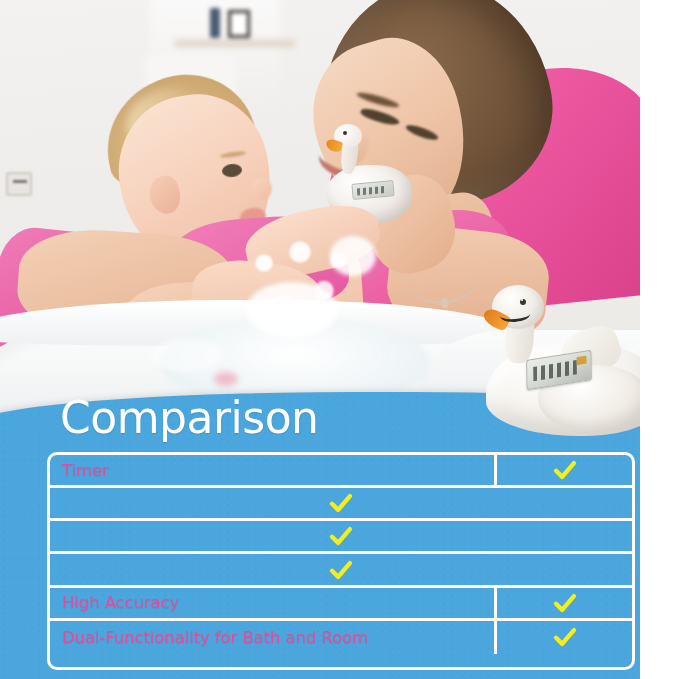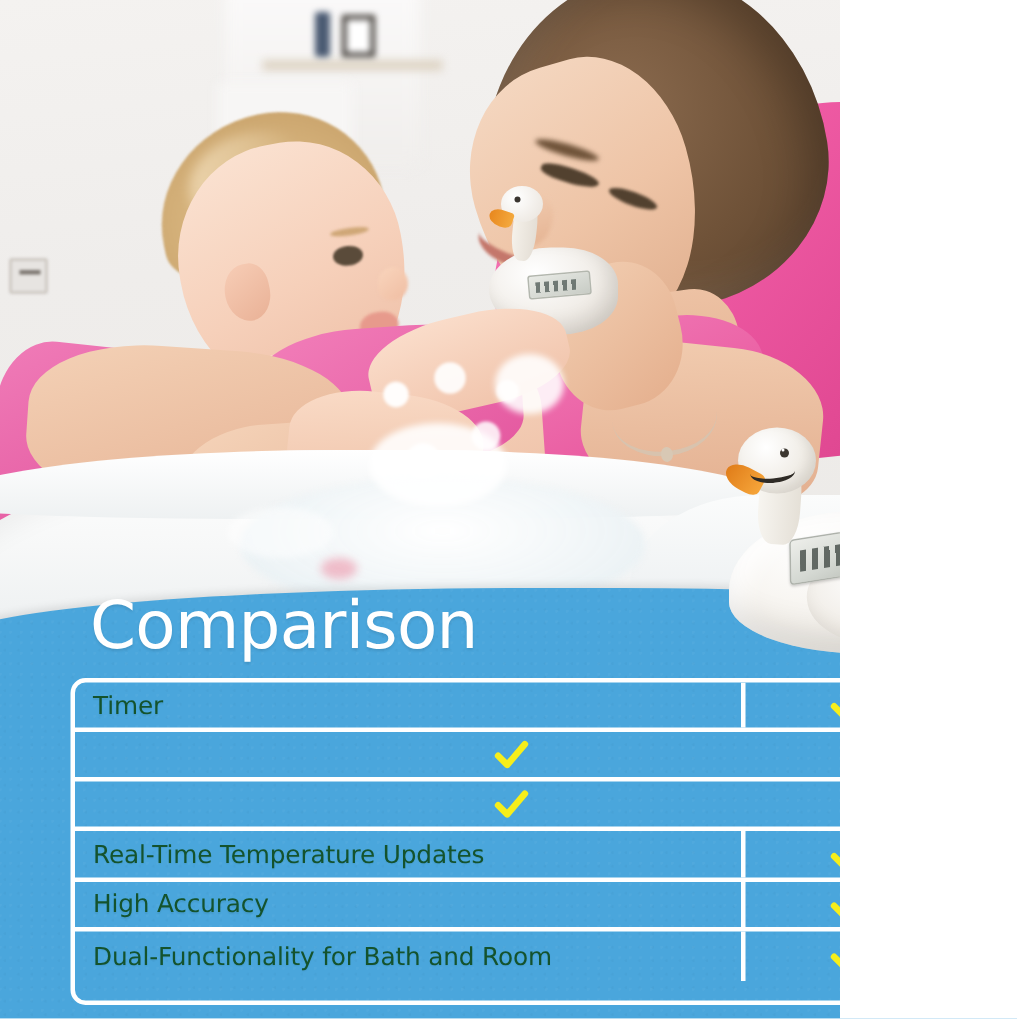--- a/index.html
+++ b/index.html
@@ -11,7 +11,7 @@
   }
   #page{
     position:relative;
-    width:560px; height:679px;
+    width:640px; height:679px;
     overflow:hidden;
     background:#ffffff;
   }

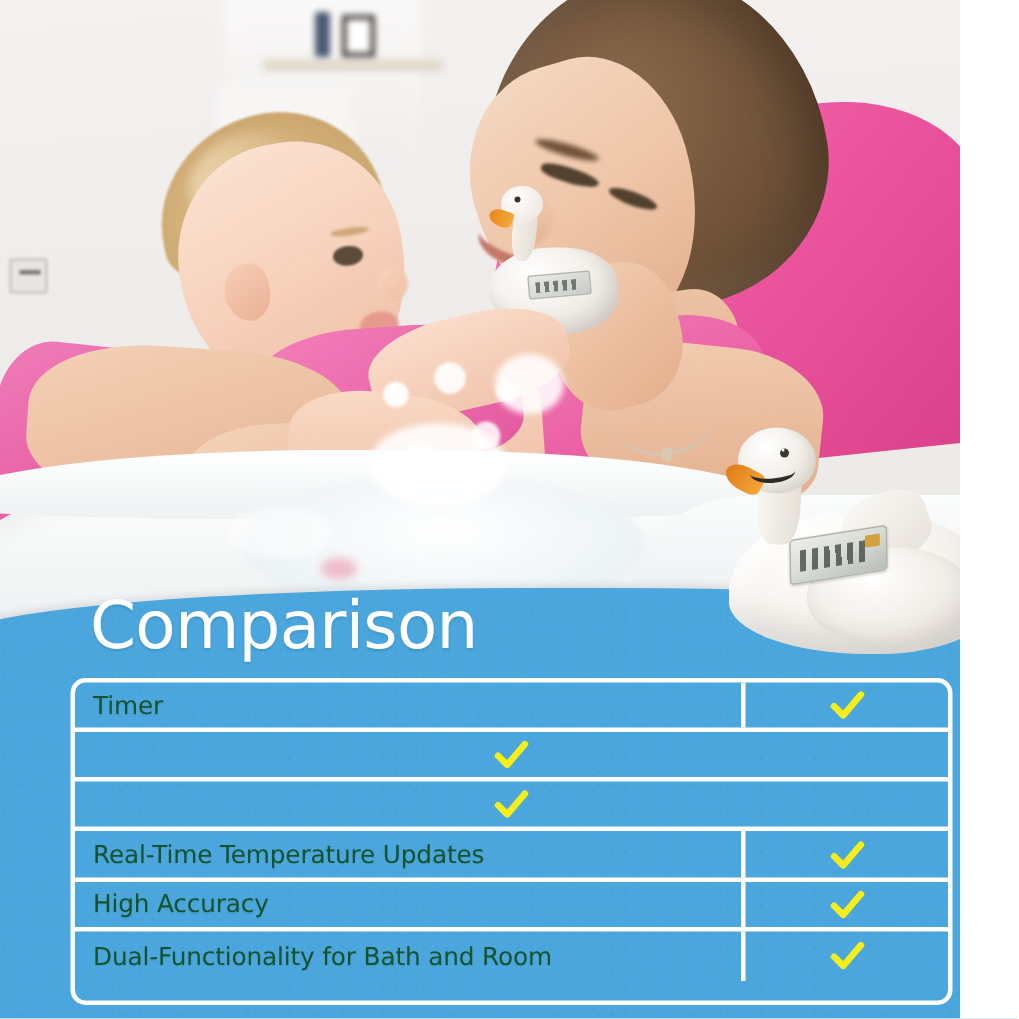--- a/index.html
+++ b/index.html
@@ -509,7 +509,7 @@
     display:flex; align-items:center;
     padding-left:12px;
     border-right:3px solid #ffffff;
-    color:#14532d;
+    color:#ec4899;
     font-family:"DejaVu Sans", sans-serif;
     font-size:16.5px;
     font-weight:400;

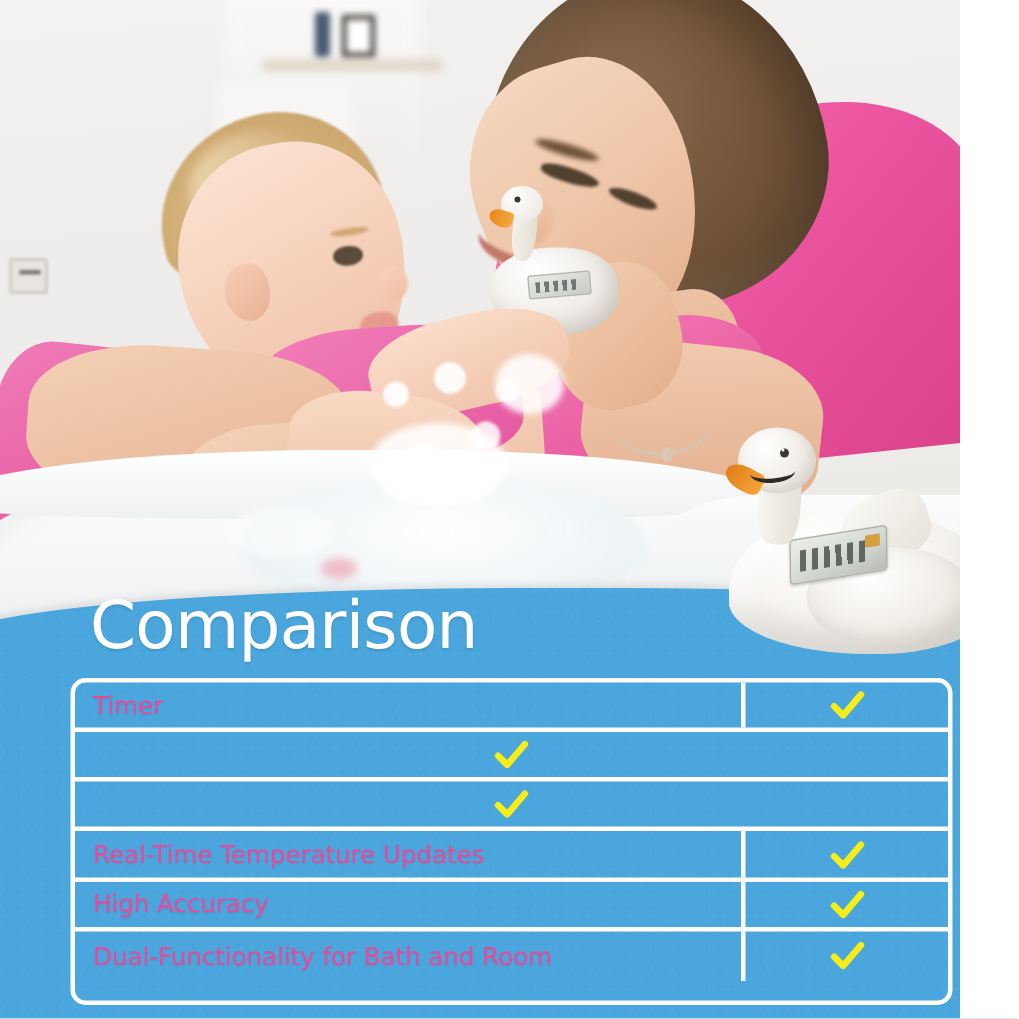--- a/index.html
+++ b/index.html
@@ -651,7 +651,6 @@
           </div>
         </div>
         <div class="row">
-          <div class="cell-label">Real-Time Temperature Updates</div>
           <div class="cell-check">
             <svg class="check" viewBox="0 0 32 32">
               <path d="M5 17 L12.5 24.5 L27 7.5"></path>

